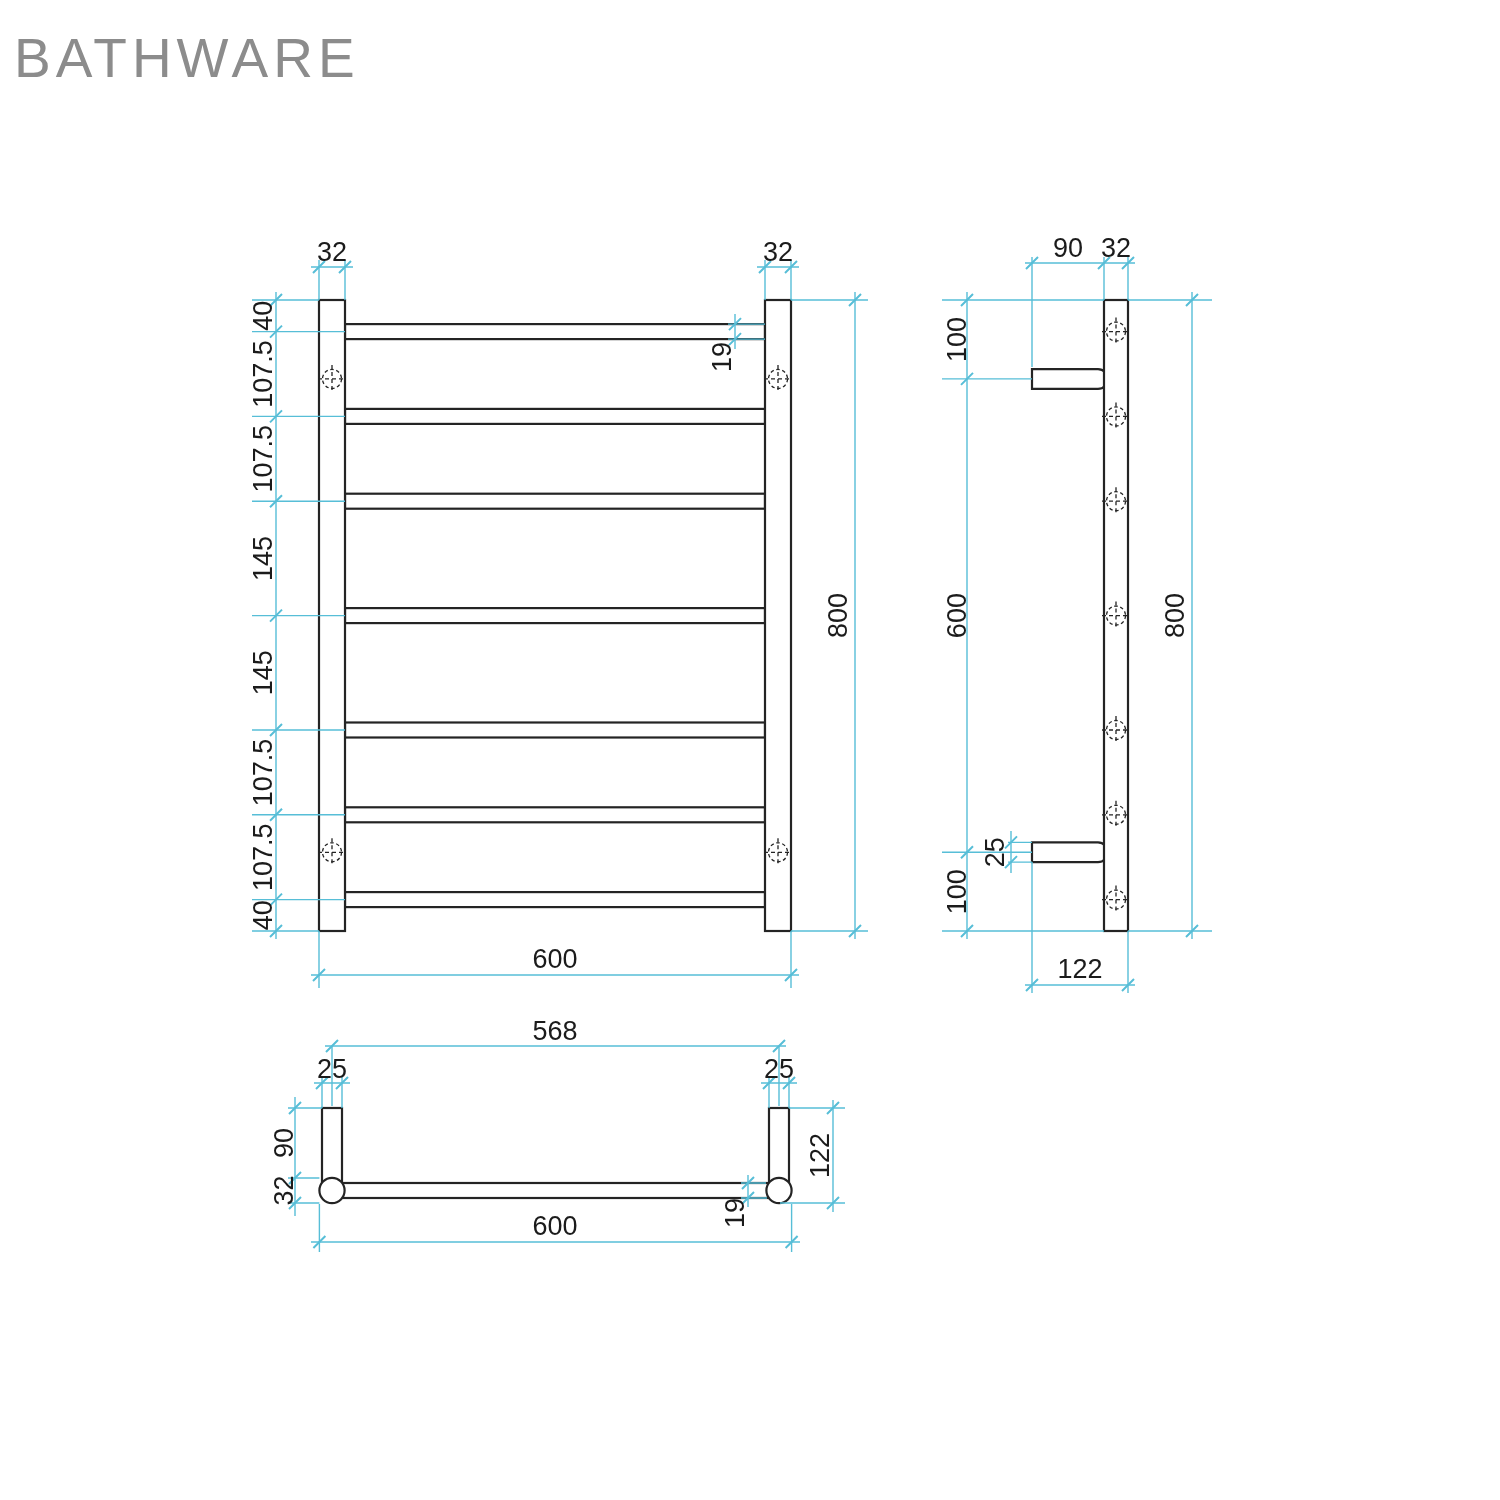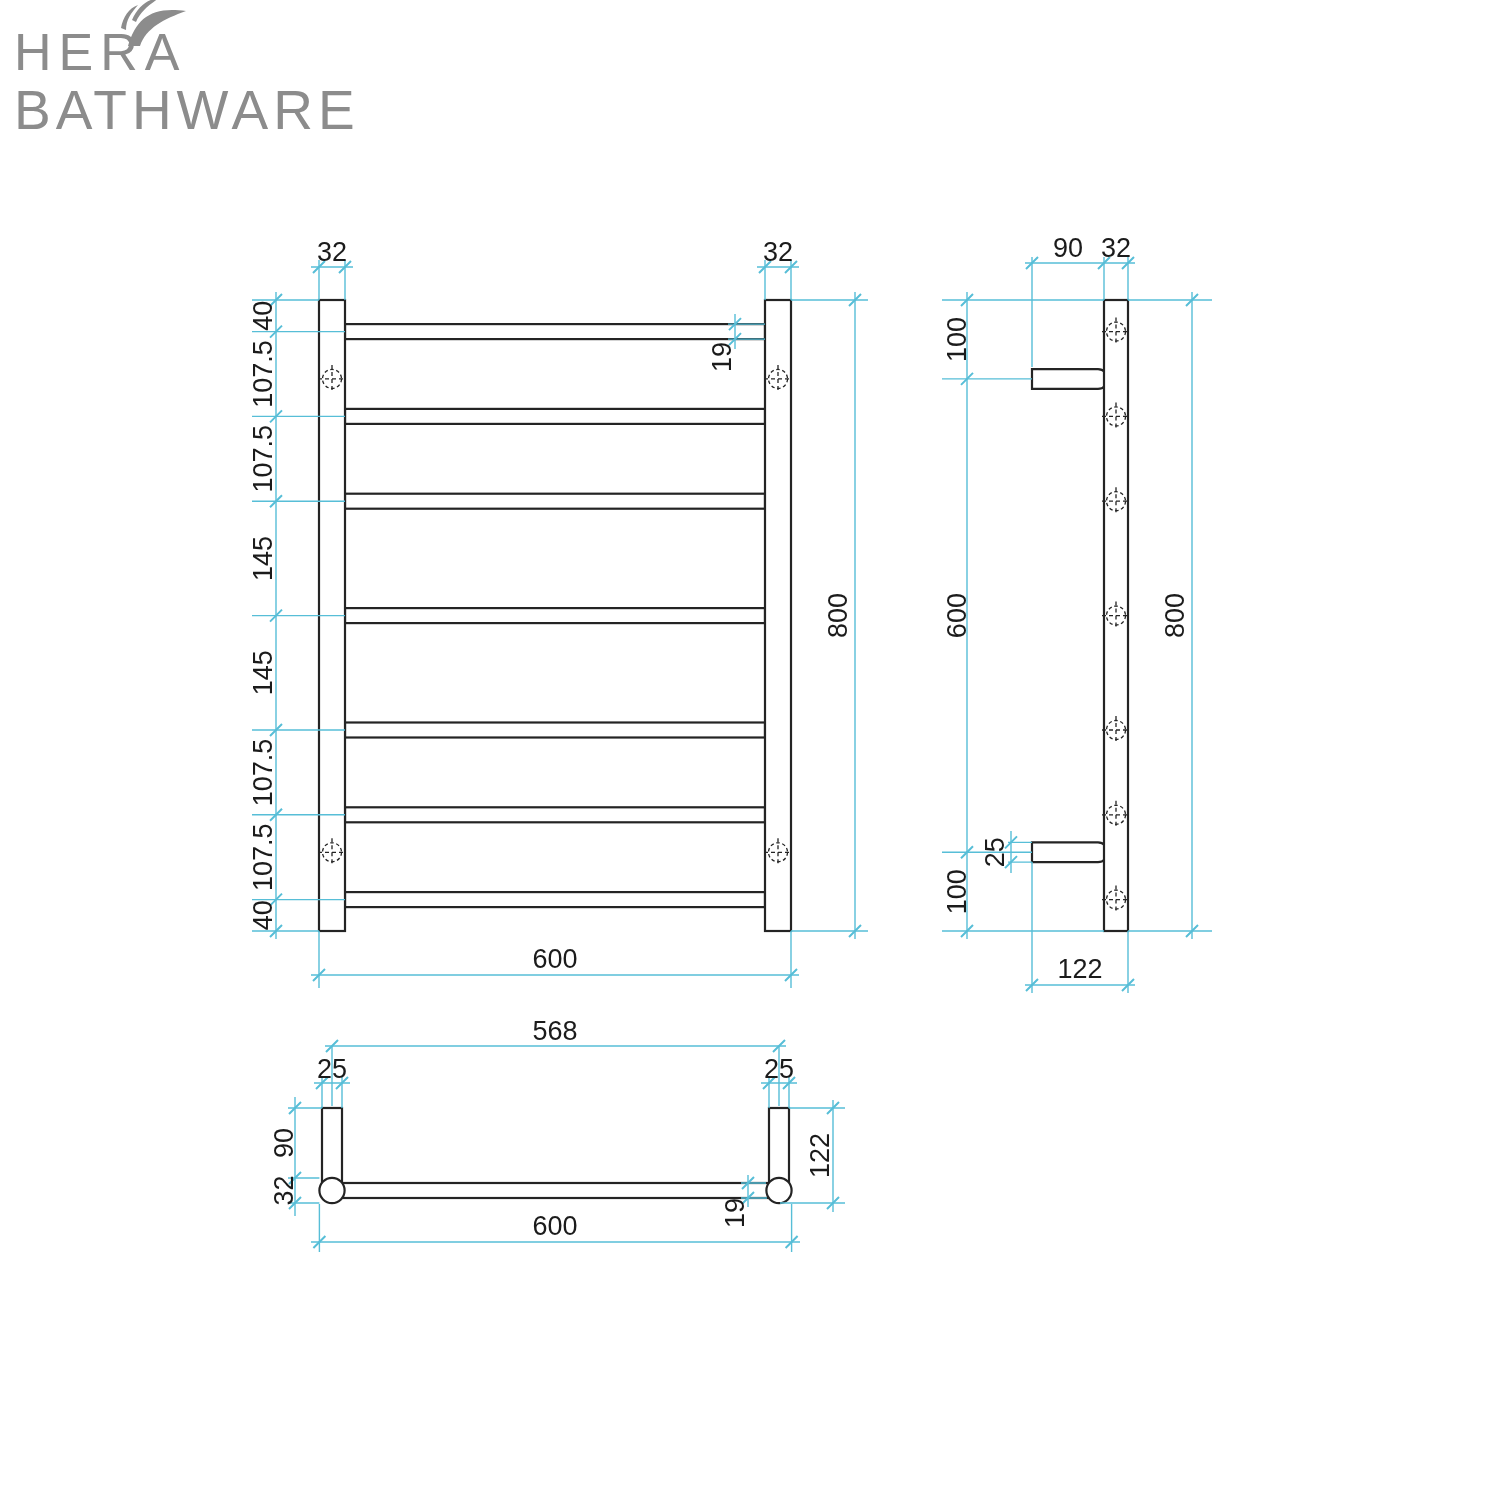--- a/index.html
+++ b/index.html
@@ -28,14 +28,6 @@
 <div class="canvas">
 
   <div class="logo">
-    <div class="logo-line1">
-      <span>HERA</span>
-      <svg class="leaf" viewBox="0 0 76 52">
-        <path d="M12 50 C 20 22, 36 10, 70 15 C 48 23, 30 32, 24 50 Z"></path>
-        <path d="M16 24 C 22 10, 32 3, 43 2 C 33 9, 24 16, 20 26 Z"></path>
-        <path d="M5 32 C 7 21, 13 12, 22 9 C 15 17, 10 24, 10 34 Z"></path>
-      </svg>
-    </div>
     <div class="logo-line2">BATHWARE</div>
   </div>
 

